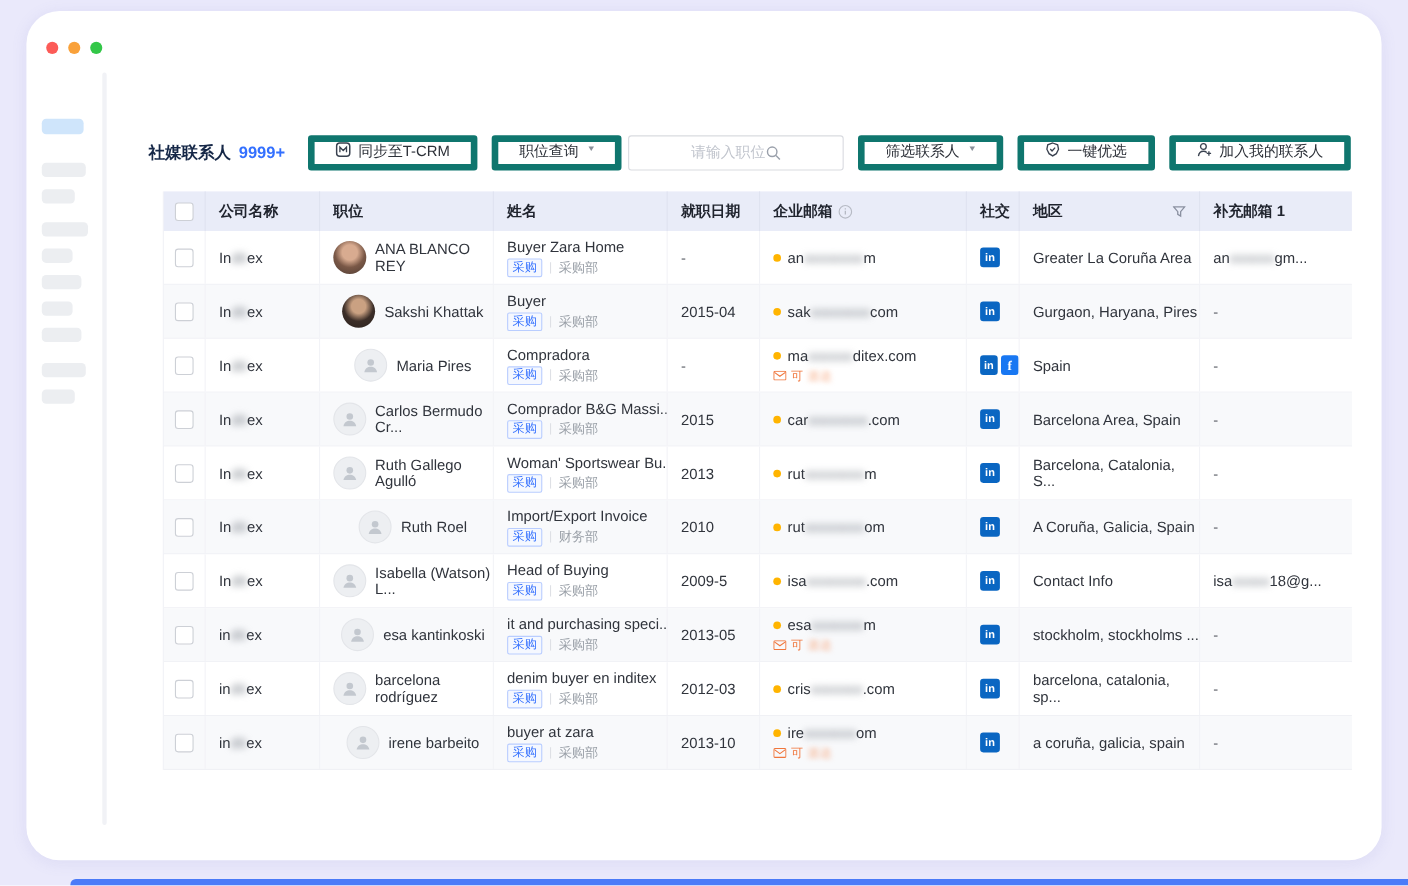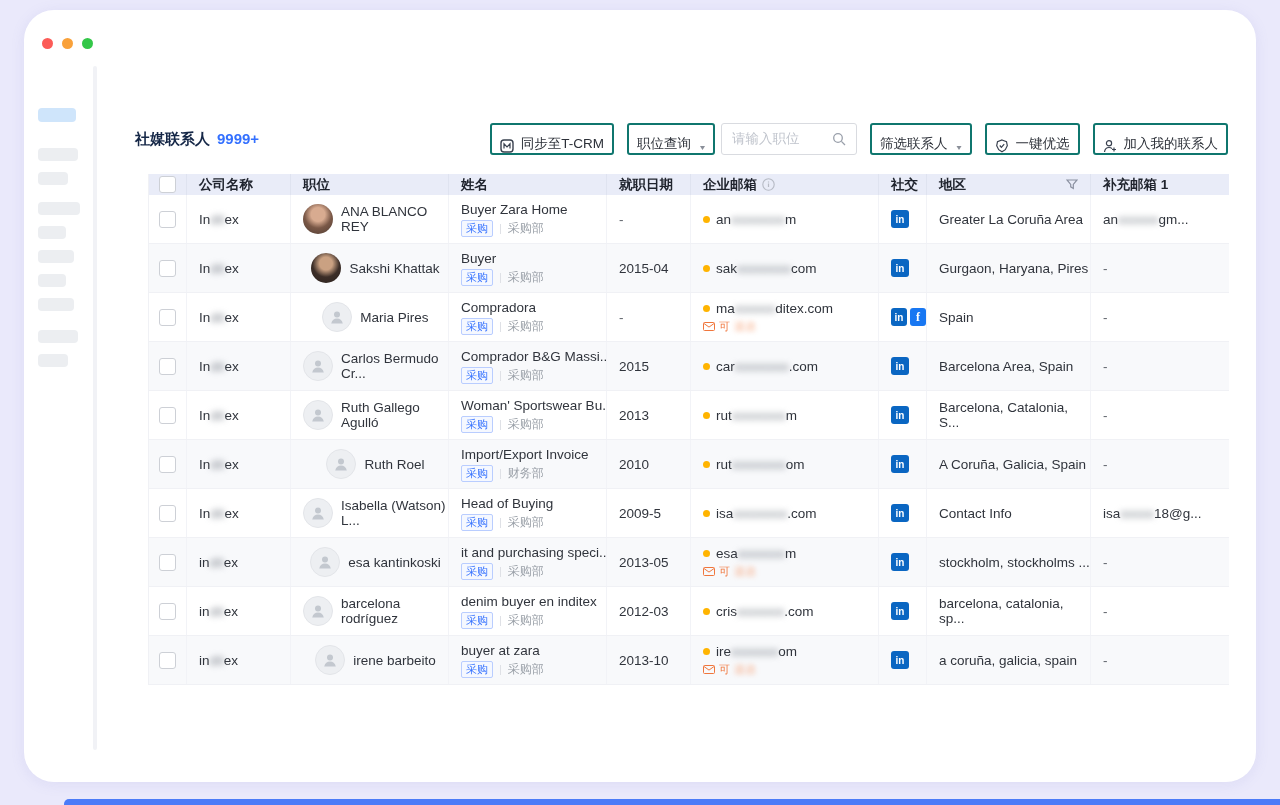--- a/index.html
+++ b/index.html
@@ -28,7 +28,7 @@
   .tb-left{display:flex;gap:7px;align-items:baseline;font-size:15px;font-weight:700;color:#152747}
   .count{color:#3370ff;font-weight:700}
   .tb-right{margin-left:auto;display:flex;gap:13px;align-items:center}
-  .btn{height:32px;box-sizing:border-box;display:flex;align-items:flex-end;gap:7px;padding:0 8px;border:2px solid #0f766e;border-radius:3px;background:#fff;font-size:13.5px;color:#2c3038;cursor:pointer;white-space:nowrap}
+  .btn{height:32px;box-sizing:border-box;display:flex;align-items:flex-start;gap:7px;padding:0 19px;border:6px solid #0f766e;border-radius:3px;background:#fff;font-size:13.5px;color:#2c3038;cursor:pointer;white-space:nowrap}
   .ddgroup{display:flex;gap:6px;align-items:center}
   .inp{width:136px;height:32px;box-sizing:border-box;display:flex;align-items:center;justify-content:space-between;border:1px solid #d9dbe0;border-radius:3px;background:#fff;padding:0 10px}
   .ph{color:#c1c5cd;font-size:13.5px}

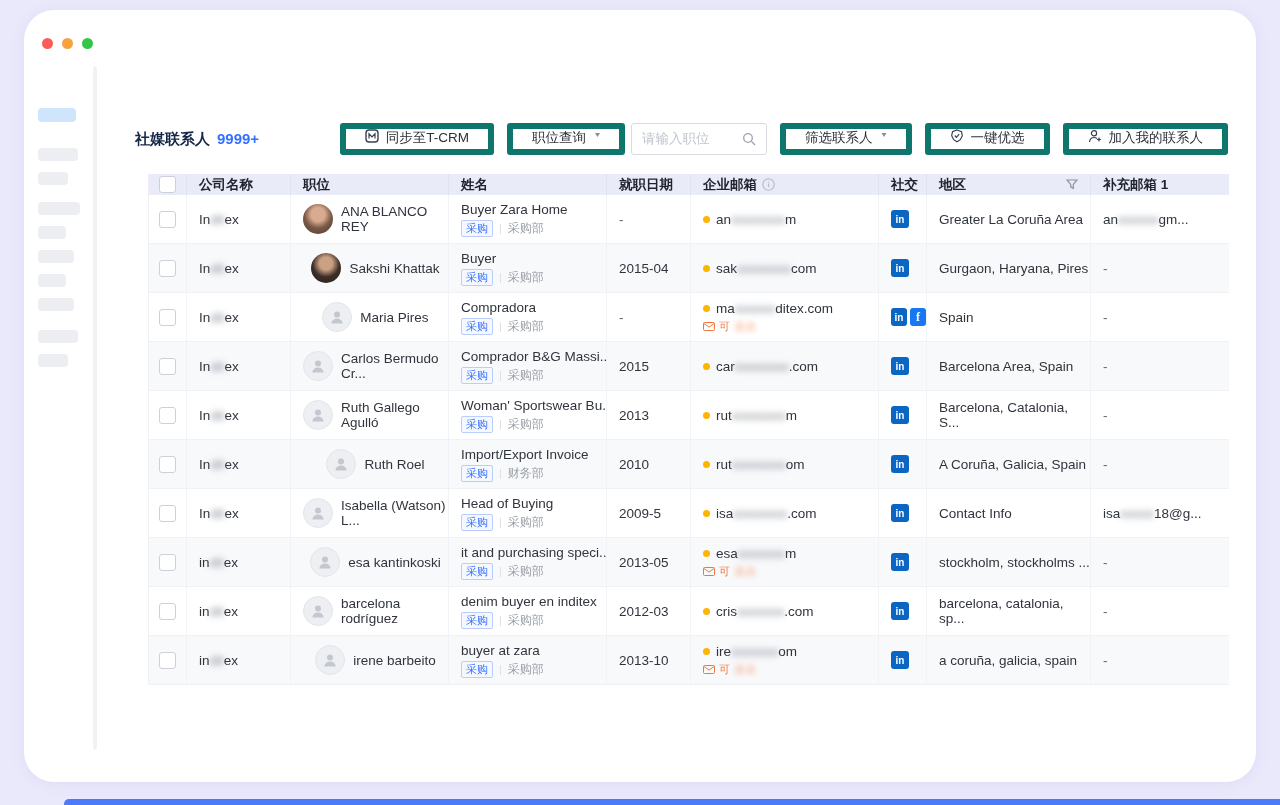--- a/index.html
+++ b/index.html
@@ -30,7 +30,7 @@
   .tb-right{margin-left:auto;display:flex;gap:13px;align-items:center}
   .btn{height:32px;box-sizing:border-box;display:flex;align-items:flex-start;gap:7px;padding:0 19px;border:6px solid #0f766e;border-radius:3px;background:#fff;font-size:13.5px;color:#2c3038;cursor:pointer;white-space:nowrap}
   .ddgroup{display:flex;gap:6px;align-items:center}
-  .inp{width:136px;height:32px;box-sizing:border-box;display:flex;align-items:center;justify-content:space-between;border:1px solid #d9dbe0;border-radius:3px;background:#fff;padding:0 10px}
+  .inp{width:196px;height:32px;box-sizing:border-box;display:flex;align-items:center;justify-content:center;border:1px solid #d9dbe0;border-radius:3px;background:#fff;padding:0 10px}
   .ph{color:#c1c5cd;font-size:13.5px}
   .caret{color:#8a8f99;font-size:10px;margin-left:2px;transform:scaleY(.8)}
   .ico{display:inline-flex;align-items:center;justify-content:center}

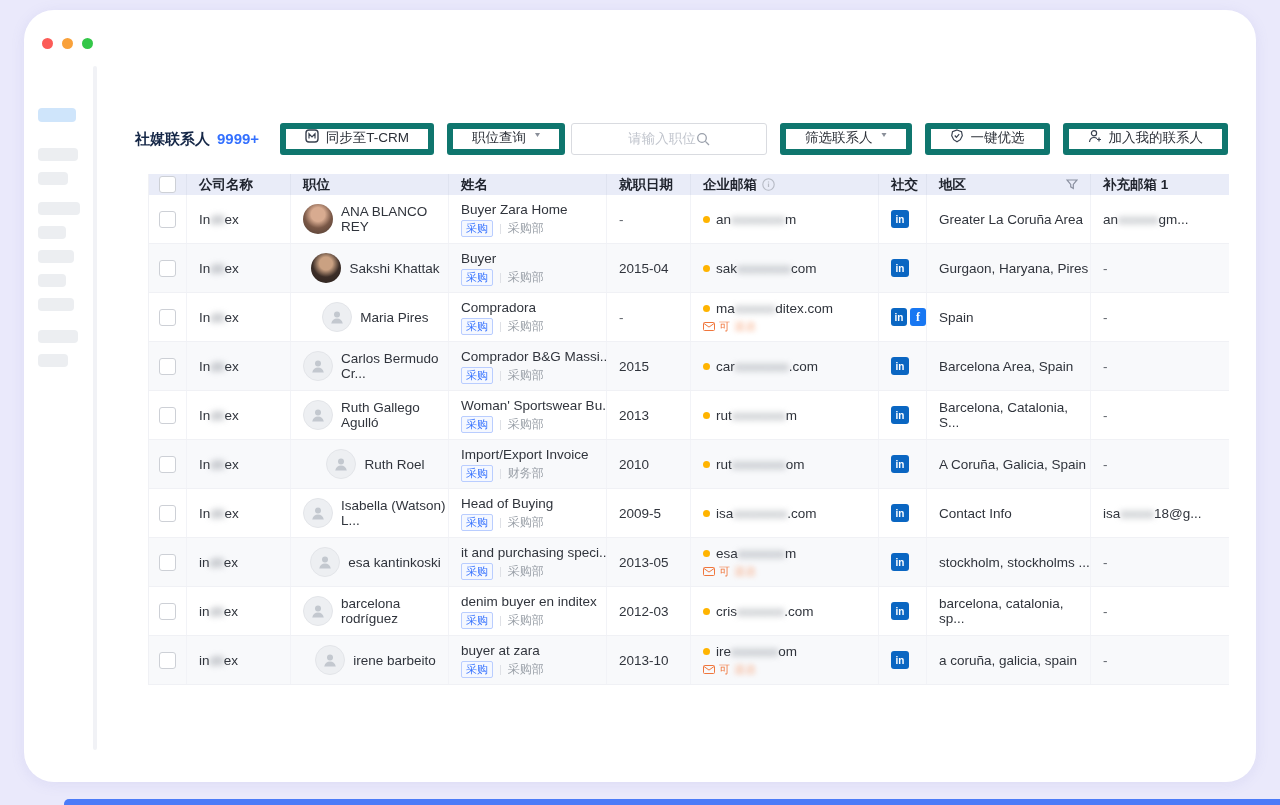--- a/index.html
+++ b/index.html
@@ -38,7 +38,7 @@
   
   .table{position:absolute;left:124px;top:164px;width:1080px;border-left:1px solid #f0f1f5}
   .grid{display:grid;grid-template-columns:38px 104px 158px 158px 84px 188px 48px 164px 137px}
-  .thead{height:21px;background:#e9ecf8;font-size:13.5px;font-weight:700;color:#20242e}
+  .thead{height:36px;background:#e9ecf8;font-size:13.5px;font-weight:700;color:#20242e}
   .th{padding-left:12px;display:flex;align-items:center;gap:5px;height:100%;box-sizing:border-box;border-right:1px solid #dfe3f0;overflow:hidden}
   .th:last-child{border-right:none}
   .th.cb,.td.cb{padding:0;justify-content:center;align-items:center;display:flex;flex-direction:row}

